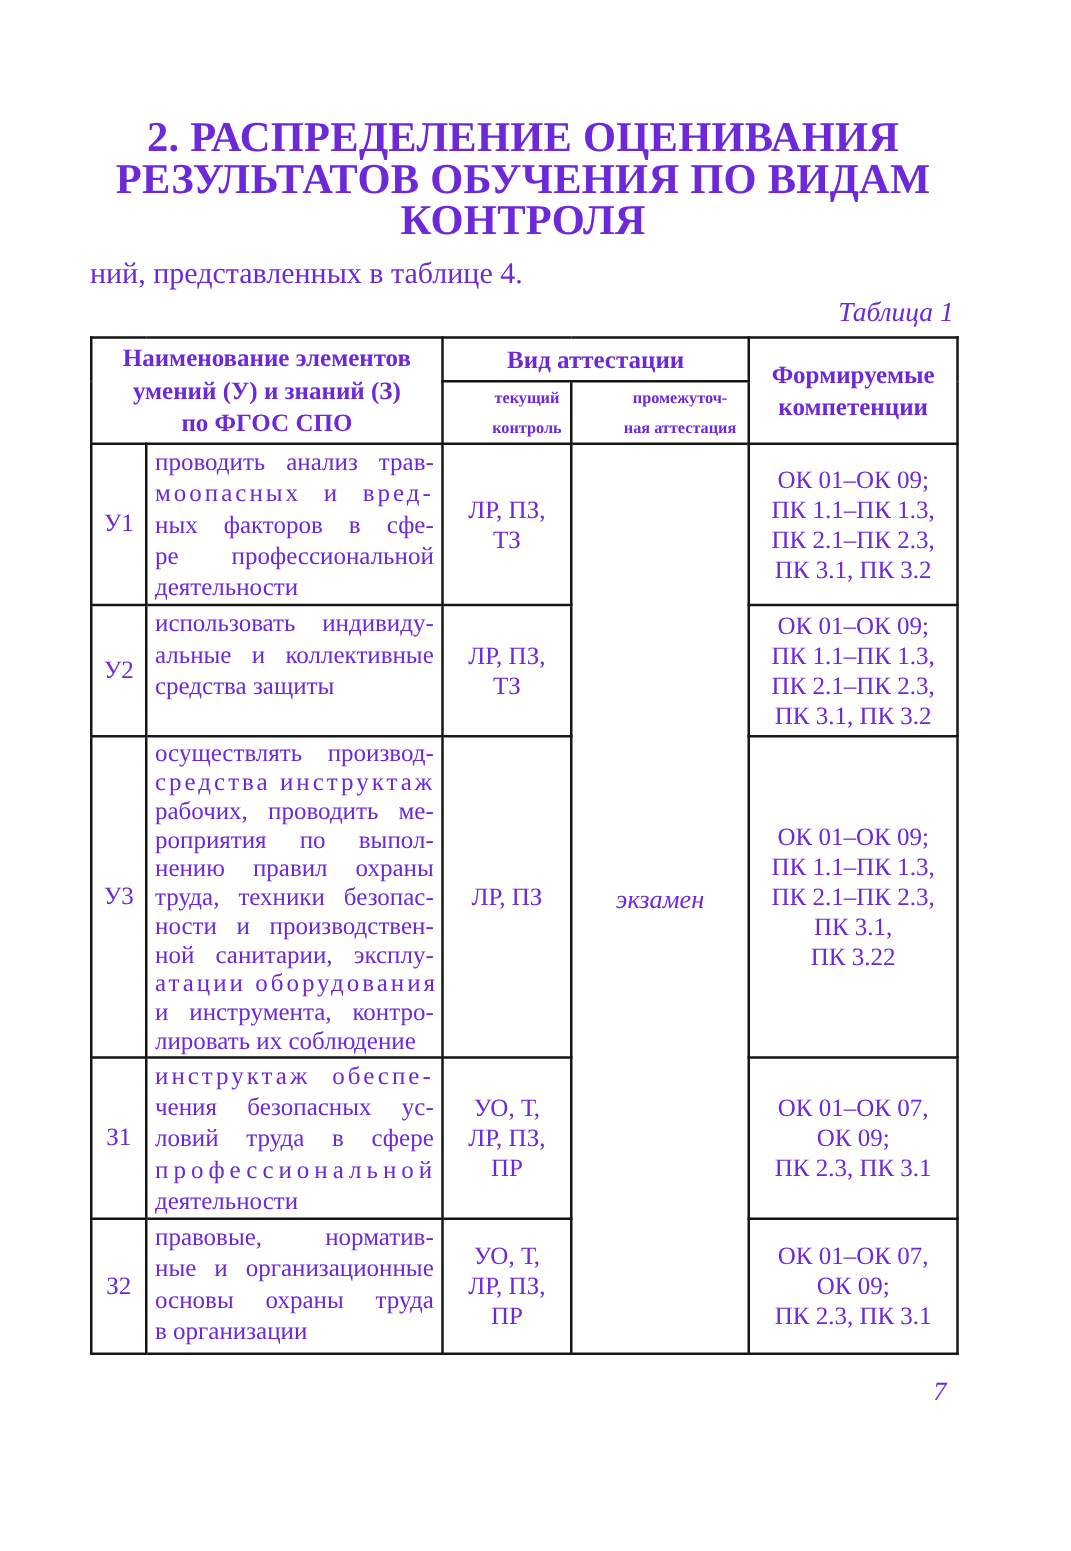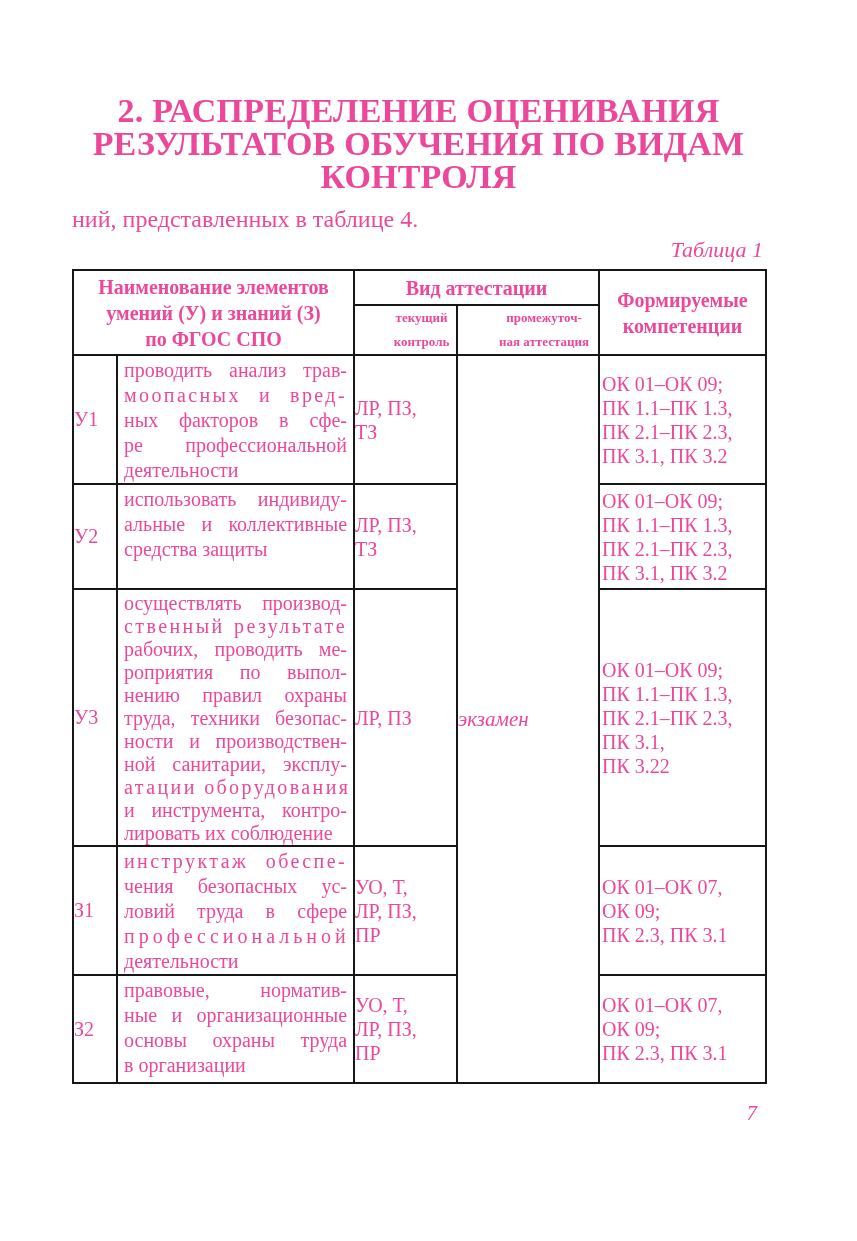--- a/index.html
+++ b/index.html
@@ -6,7 +6,7 @@
   html,body { margin:0; padding:0; background:#e8e8e8; }
   .page {
     position:relative; width:857px; height:1241px; margin:0 auto;
-    background:#ffffff; color:#ec4899;
+    background:#ffffff; color:#6d28d9;
     font-family:"Liberation Serif","DejaVu Serif",serif;
     overflow:hidden;
   }

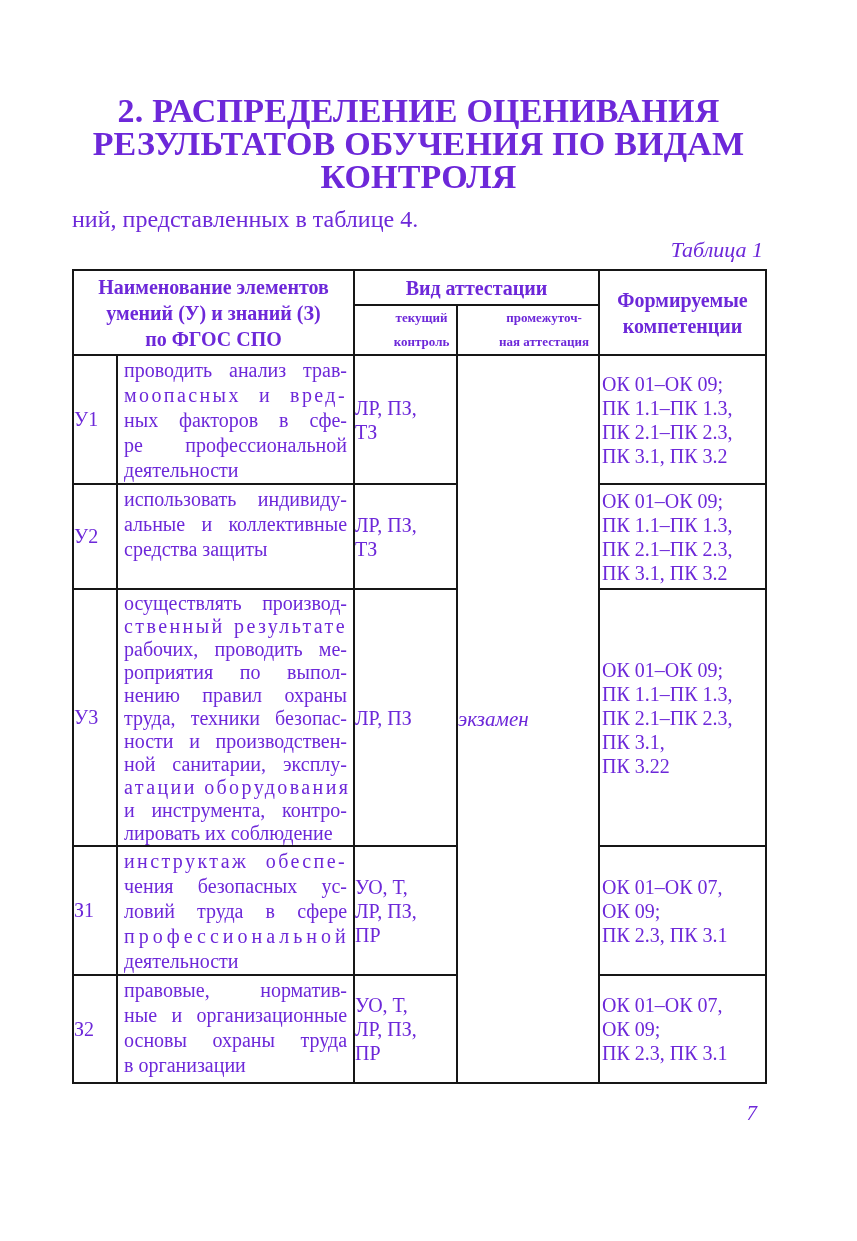--- a/index.html
+++ b/index.html
@@ -46,7 +46,7 @@
   .spread { letter-spacing:0.2em; }
 
   td.cur, td.exam, td.comp {
-    text-align:left; vertical-align:middle; white-space:pre-line;
+    text-align:center; vertical-align:middle; white-space:pre-line;
   }
   td.cur  { font-size:20px; line-height:24px; }
   td.exam { font-style:italic; font-size:21px; }

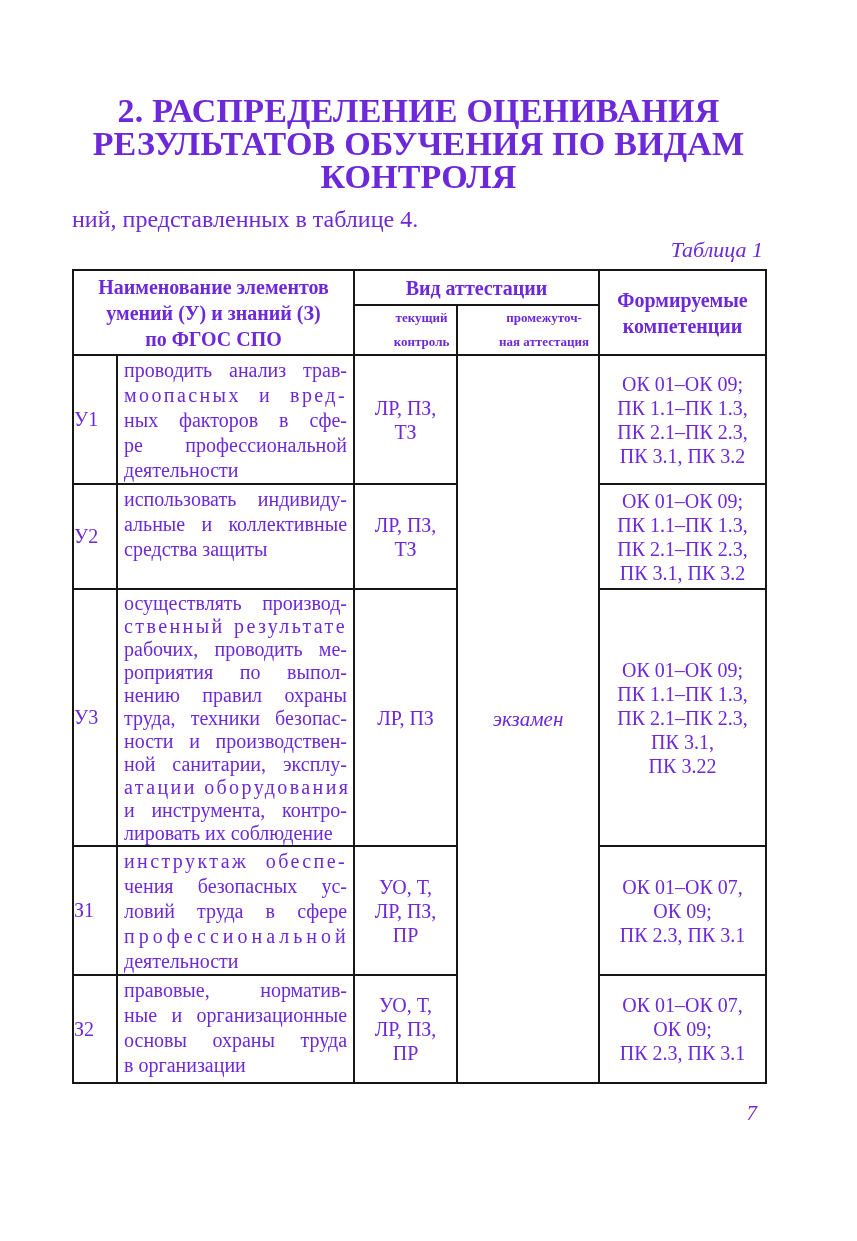--- a/index.html
+++ b/index.html
@@ -37,7 +37,7 @@
   tr.r0 { height:125px; } tr.r1 { height:105px; } tr.r2 { height:253px; }
   tr.r3 { height:127px; } tr.r4 { height:108px; }
 
-  td.code { text-align:left; vertical-align:middle; font-size:20px; }
+  td.code { text-align:center; vertical-align:middle; font-size:20px; }
   td.desc { vertical-align:top; padding:2px 6px 0; font-size:20px; line-height:25px; }
   tr.r2 td.desc { line-height:23px; }
   .dline { display:block; white-space:nowrap; }

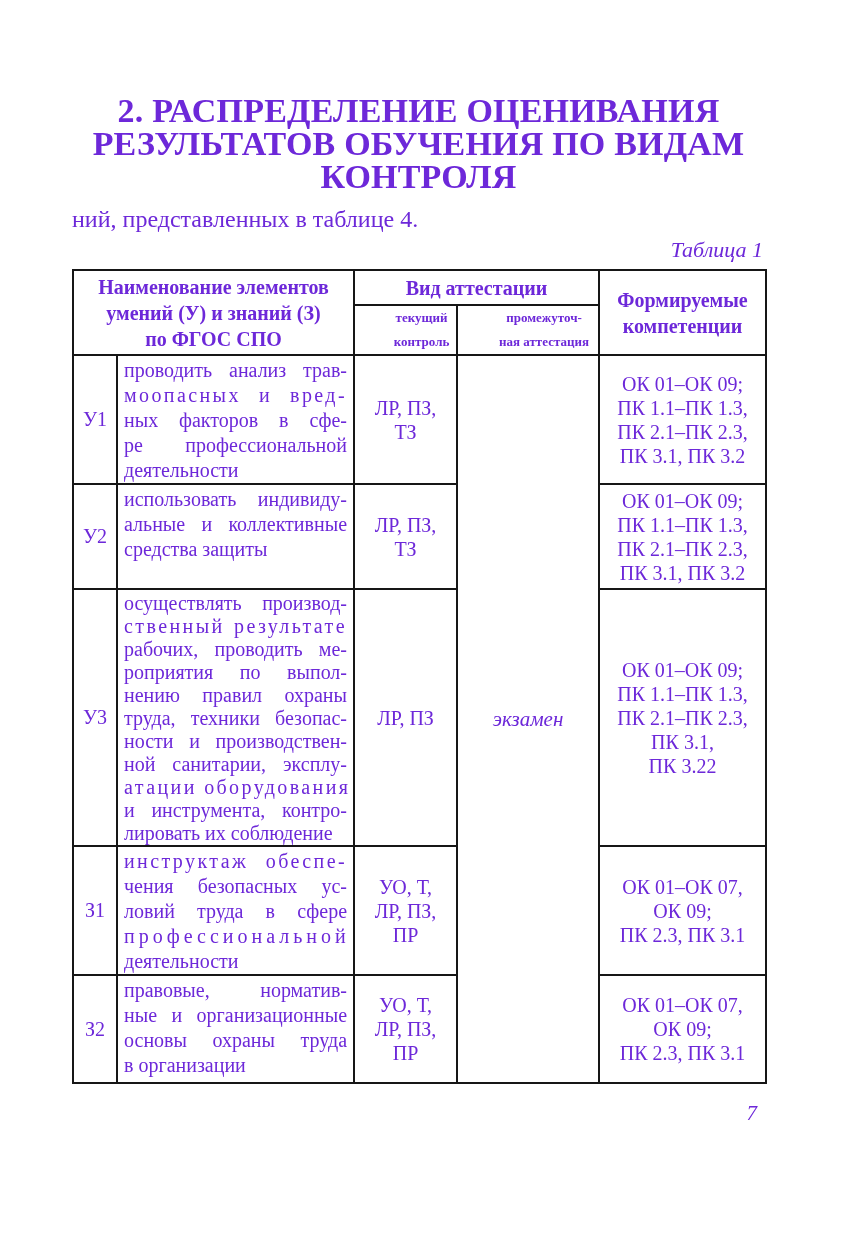--- a/index.html
+++ b/index.html
@@ -131,7 +131,7 @@
           <td class="code">У3</td>
           <td class="desc">
             <span class="dline jl">осуществлять производ-</span>
-            <span class="dline jl ls">ственный результате</span>
+            <span class="dline jl ls">средства инструктаж</span>
             <span class="dline jl">рабочих, проводить ме-</span>
             <span class="dline jl">роприятия по выпол-</span>
             <span class="dline jl">нению правил охраны</span>

